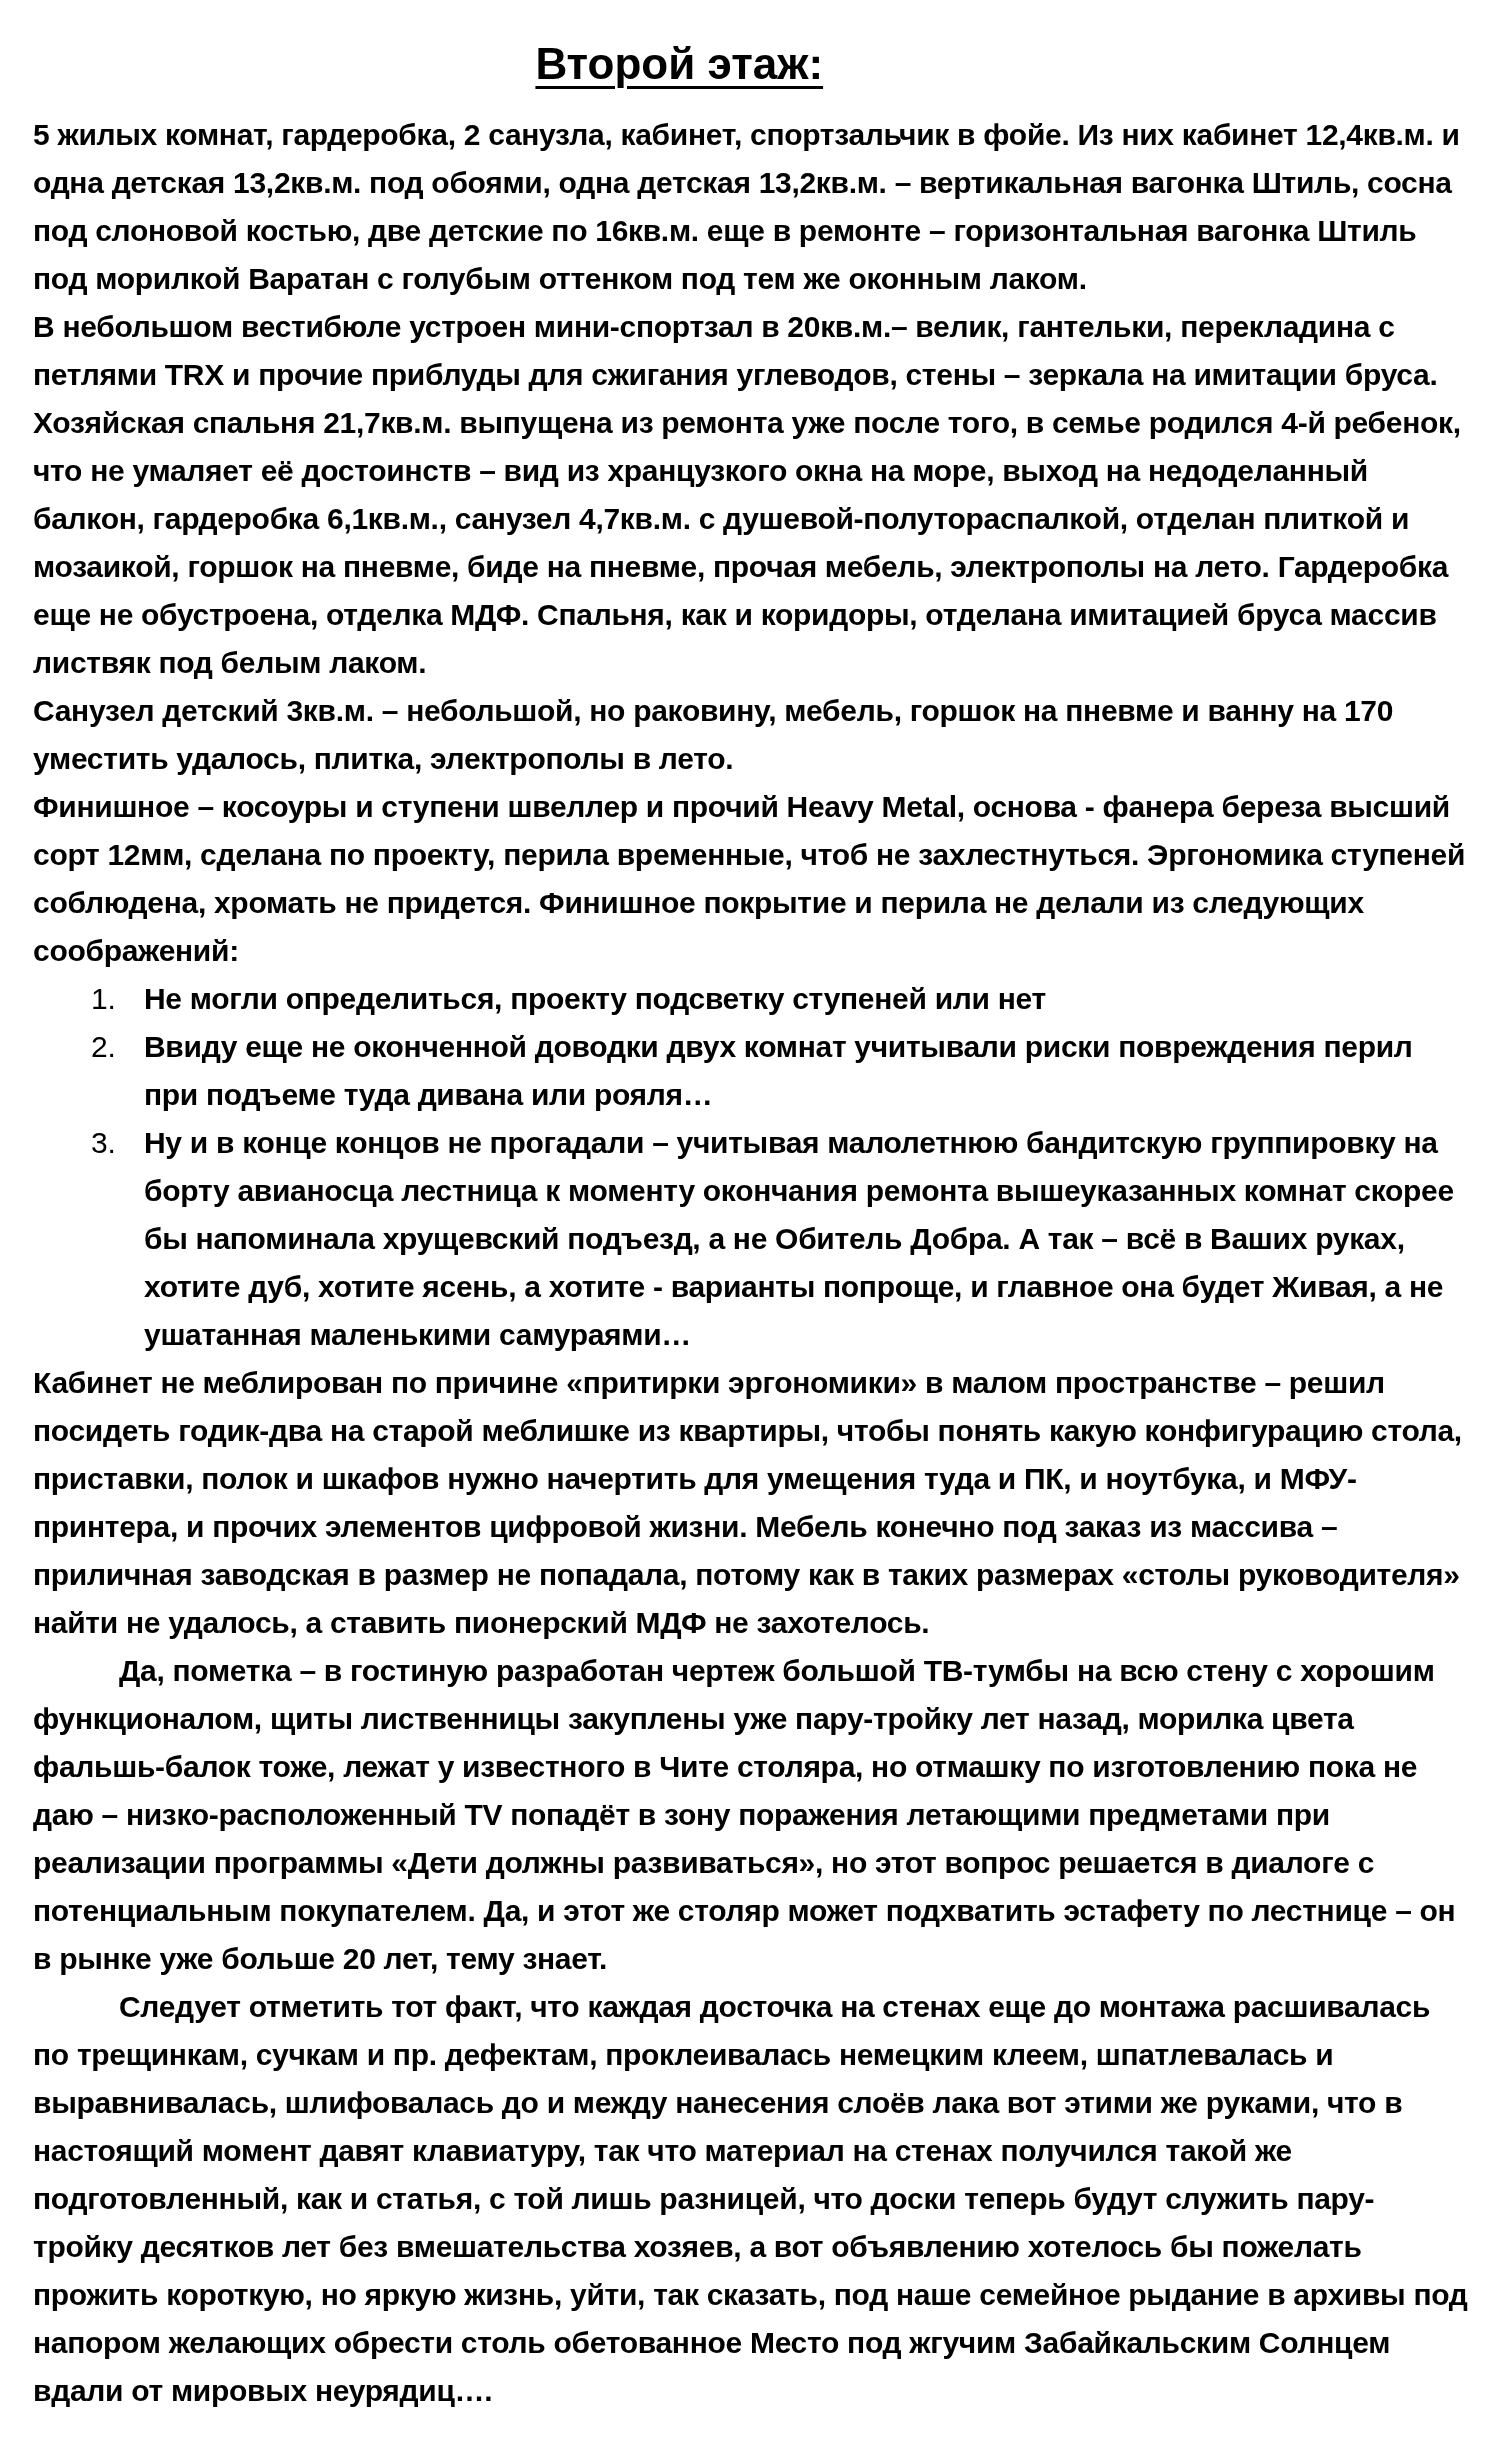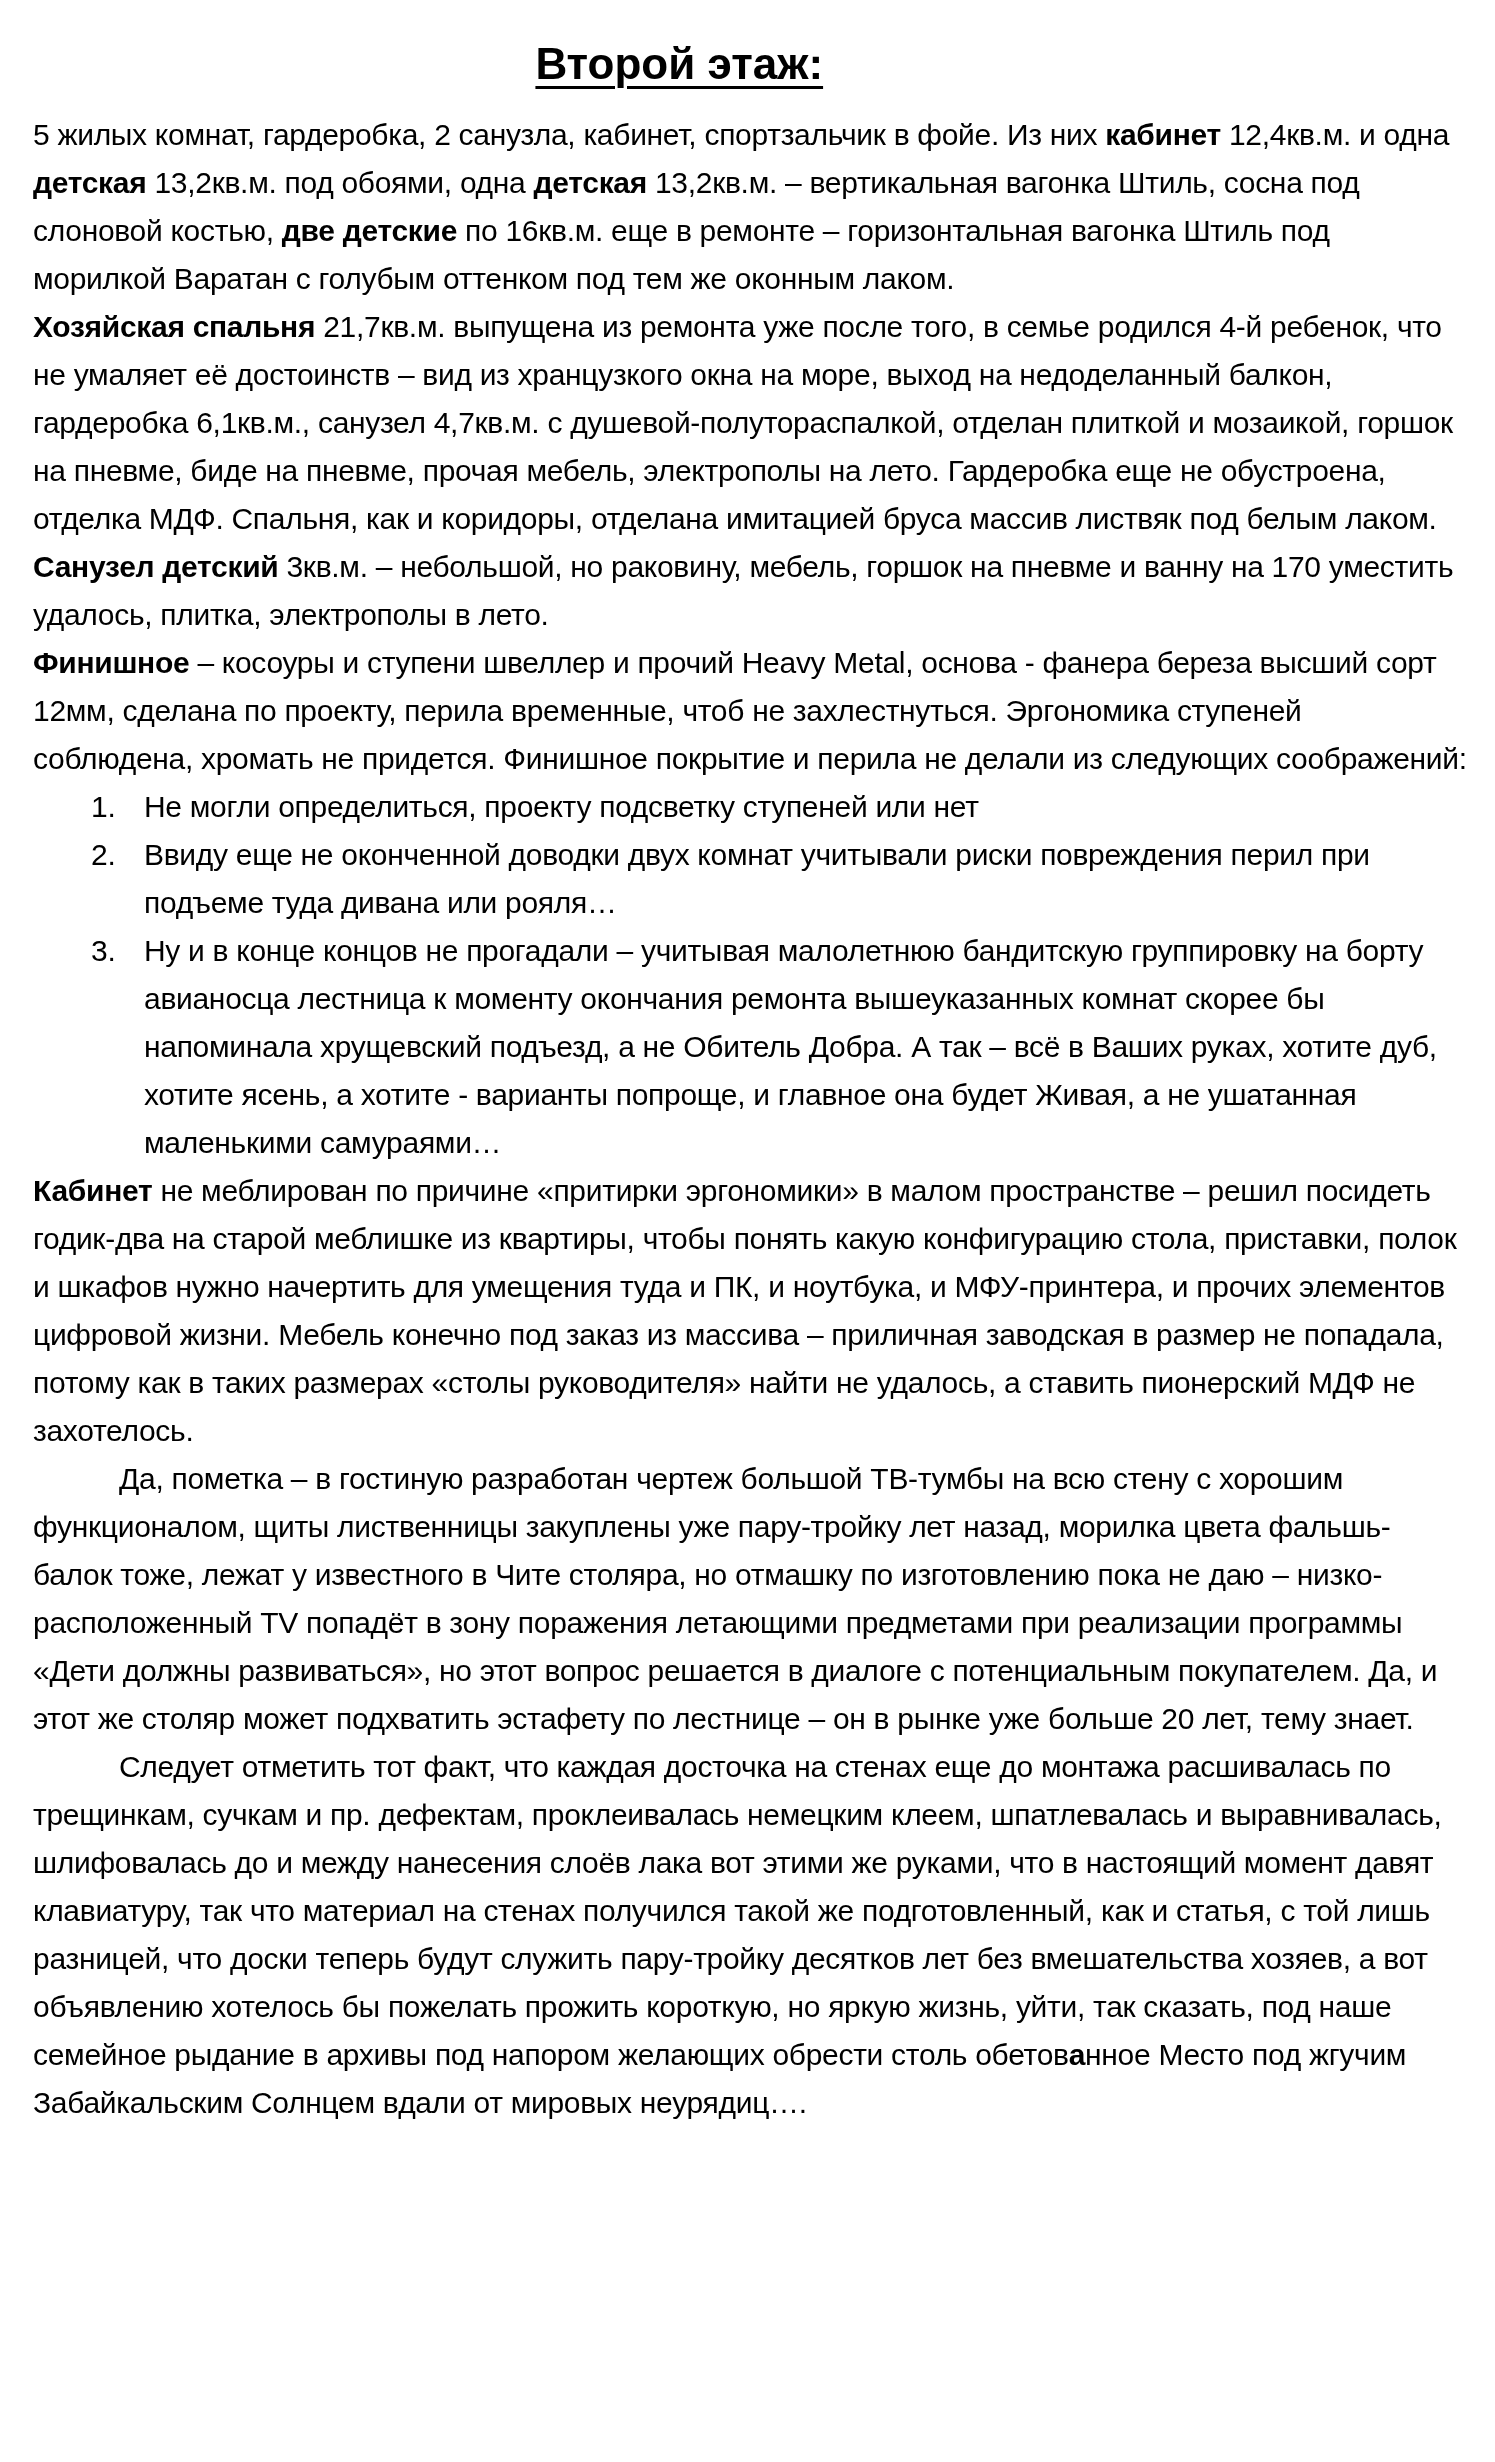--- a/index.html
+++ b/index.html
@@ -46,7 +46,7 @@
     left: 58px;
     top: 0;
   }
-  .run-r  { font-weight: 400; font-style: normal; text-align: center; }
+  .run-r  { font-weight: 700; font-style: normal; text-align: center; }
   .run-b  { font-weight: 700; font-style: normal; }
   .run-bi { font-weight: 700; }
 </style>

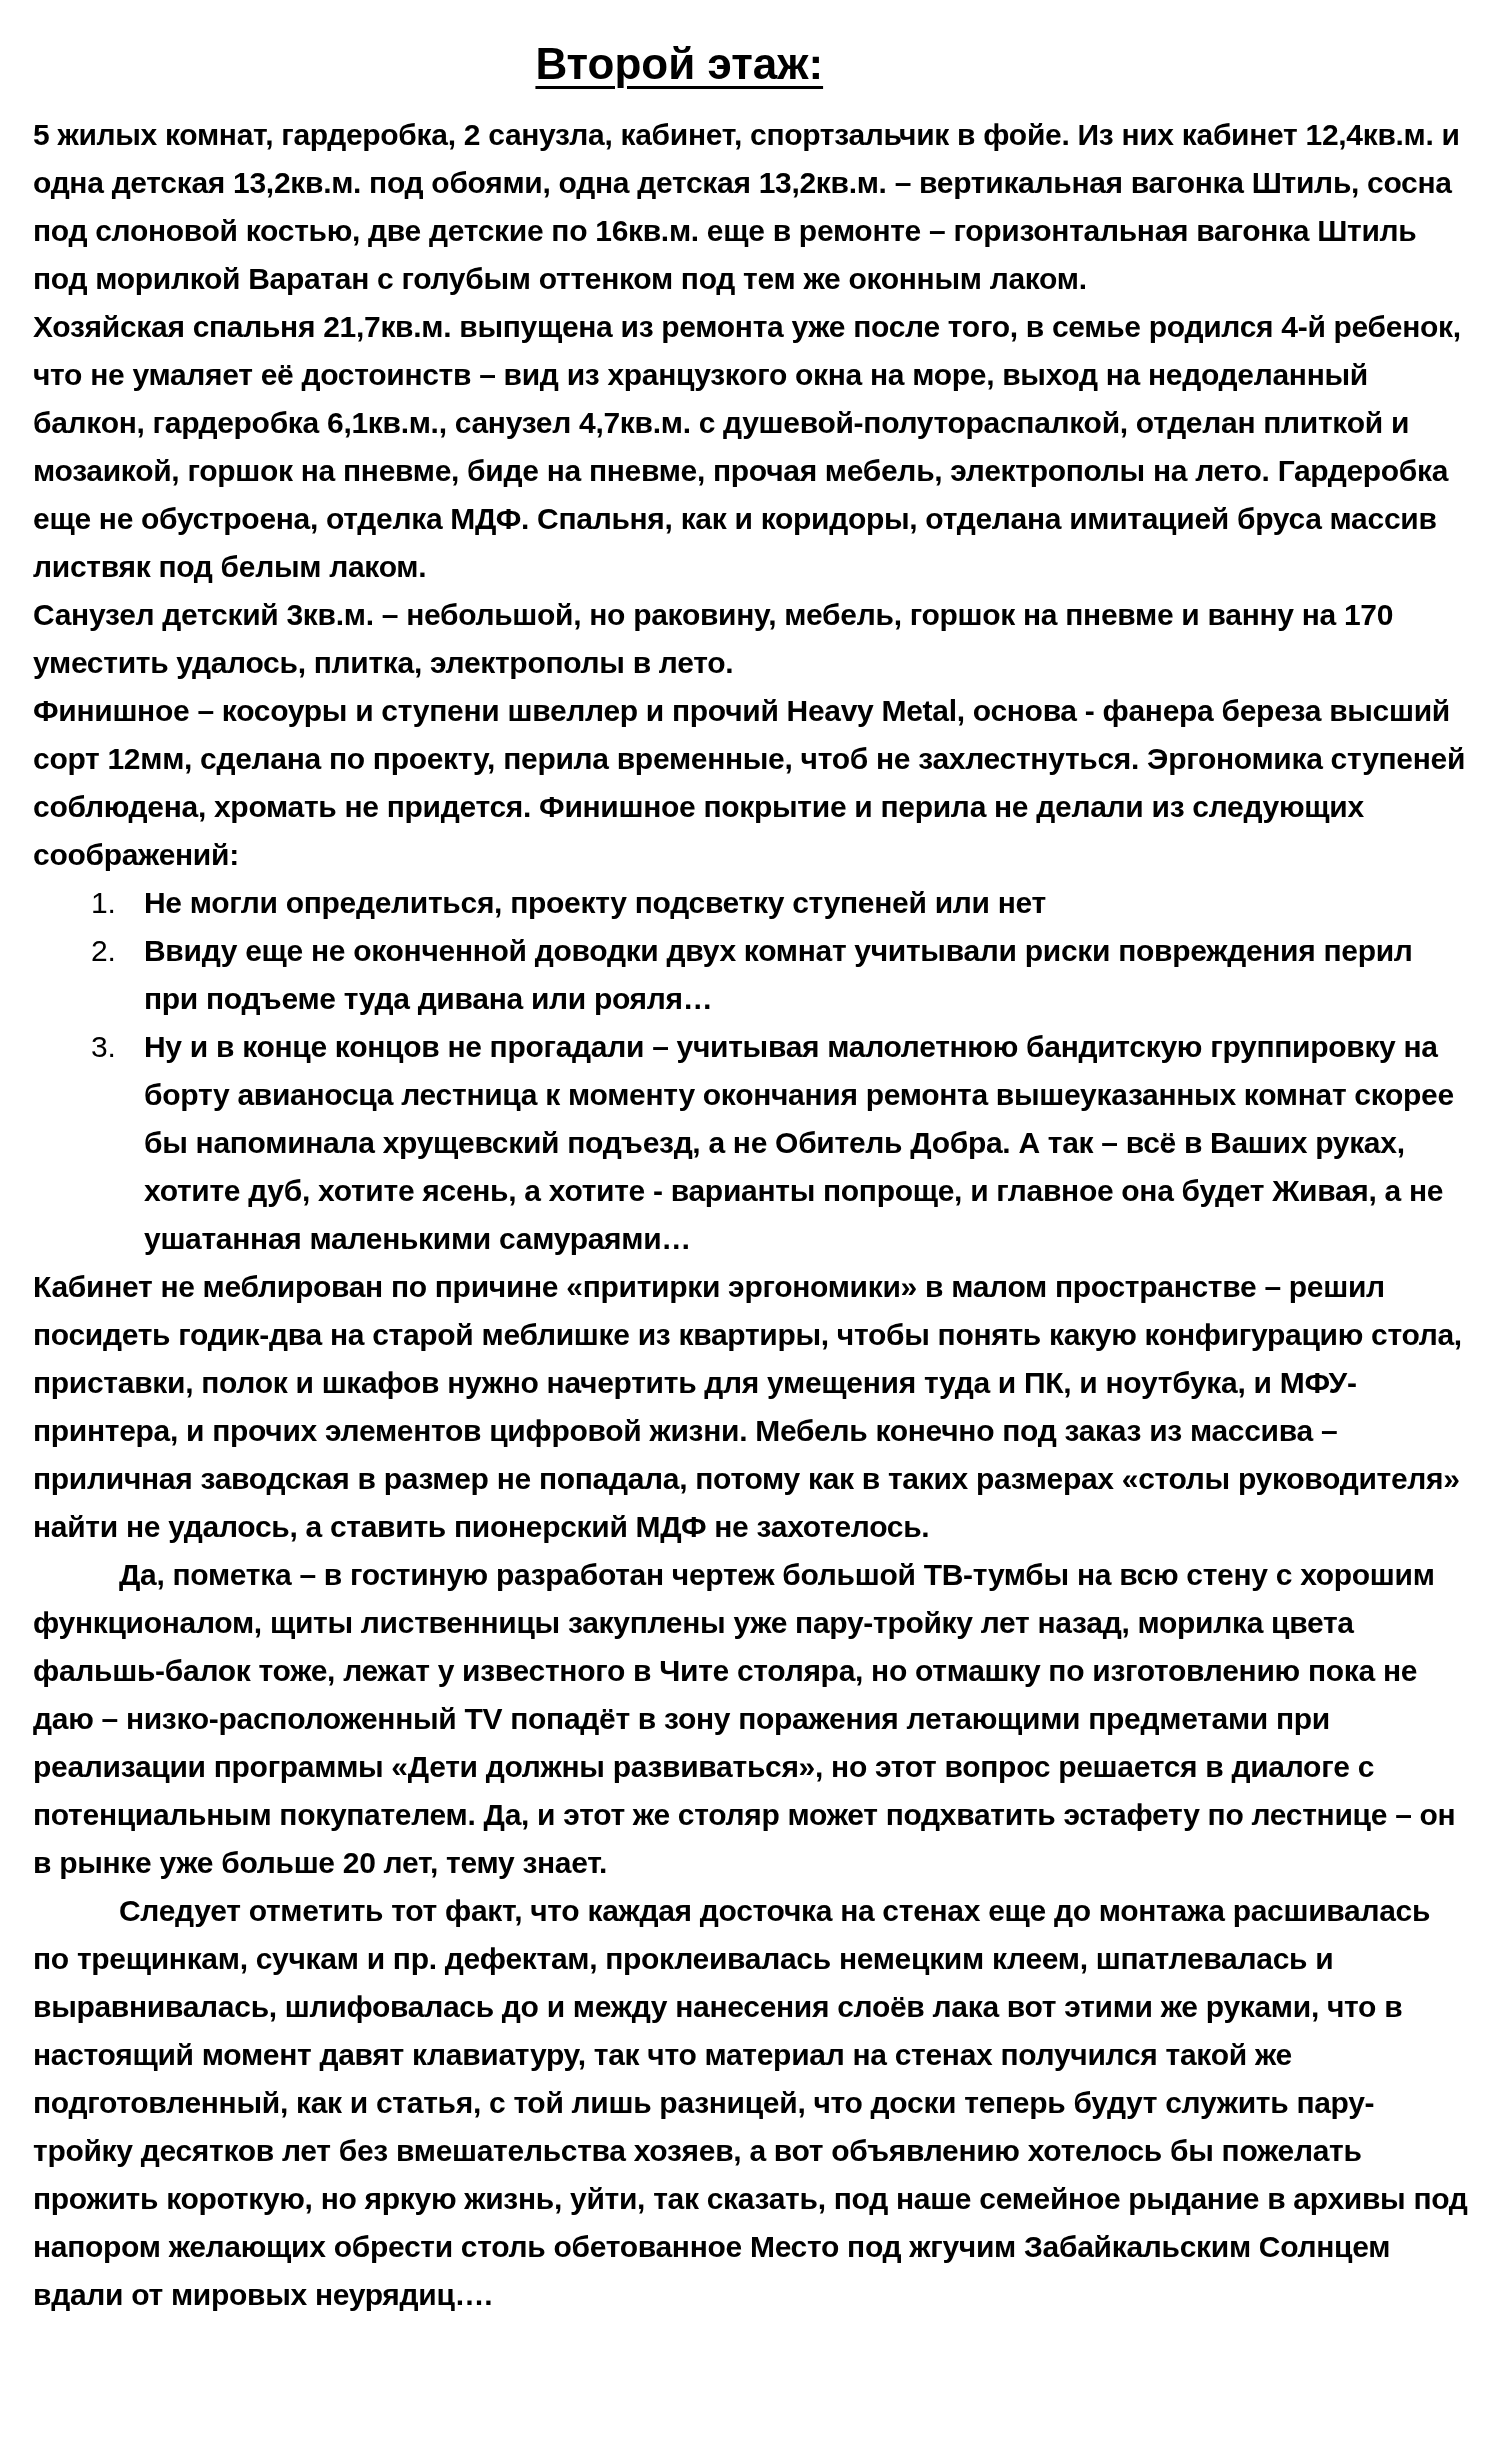--- a/index.html
+++ b/index.html
@@ -57,6 +57,7 @@
   <h1 class="doc-title"><span class="underlined">Второй этаж:</span></h1>
   <div id="doc-body">
       <p class="para"><span class="run-r">5 жилых комнат, гардеробка, 2 санузла, кабинет, спортзальчик в фойе. Из них </span><span class="run-b">кабинет</span><span class="run-r"> 12,4кв.м. и одна </span><span class="run-b">детская</span><span class="run-r"> 13,2кв.м. под обоями, одна </span><span class="run-b">детская</span><span class="run-r"> 13,2кв.м. – вертикальная вагонка Штиль, сосна под слоновой костью, </span><span class="run-b">две детские</span><span class="run-r"> по 16кв.м. еще в ремонте – горизонтальная вагонка Штиль под морилкой Варатан с голубым оттенком под тем же оконным лаком.</span></p>
+      <p class="para"><span class="run-r">В небольшом </span><span class="run-b">вестибюле</span><span class="run-r"> устроен мини-спортзал в 20кв.м.– велик, гантельки, перекладина с петлями TRX и прочие приблуды для сжигания углеводов, стены – зеркала на имитации бруса.</span></p>
       <p class="para"><span class="run-b">Хозяйская спальня</span><span class="run-r"> 21,7кв.м. выпущена из ремонта уже после того, в семье родился 4-й ребенок, что не умаляет её достоинств – вид из хранцузкого окна на море, выход на недоделанный балкон, гардеробка 6,1кв.м., санузел 4,7кв.м. с душевой-полутораспалкой, отделан плиткой и мозаикой, горшок на пневме, биде на пневме, прочая мебель, электрополы на лето. Гардеробка еще не обустроена, отделка МДФ. Спальня, как и коридоры, отделана имитацией бруса массив листвяк под белым лаком.</span></p>
       <p class="para"><span class="run-bi">Санузел детский</span><span class="run-r"> 3кв.м. – небольшой, но раковину, мебель, горшок на пневме и ванну на 170 уместить удалось, плитка, электрополы в лето.</span></p>
       <p class="para"><span class="run-bi">Финишное</span><span class="run-r"> – косоуры и ступени швеллер и прочий Heavy Metal, основа - фанера береза высший сорт 12мм, сделана по проекту, перила временные, чтоб не захлестнуться. Эргономика ступеней соблюдена, хромать не придется. Финишное покрытие и перила не делали из следующих соображений:</span></p>

